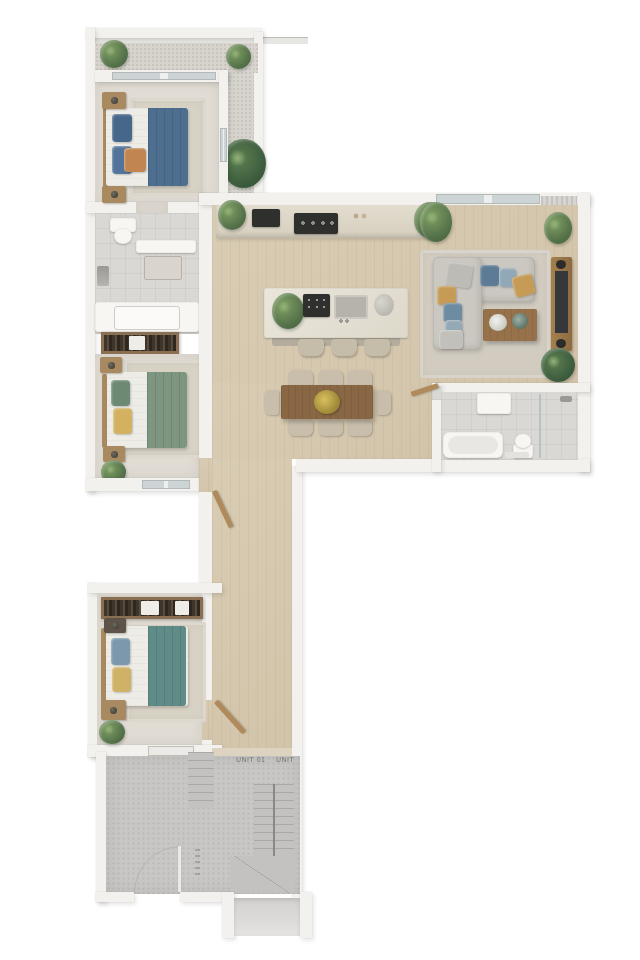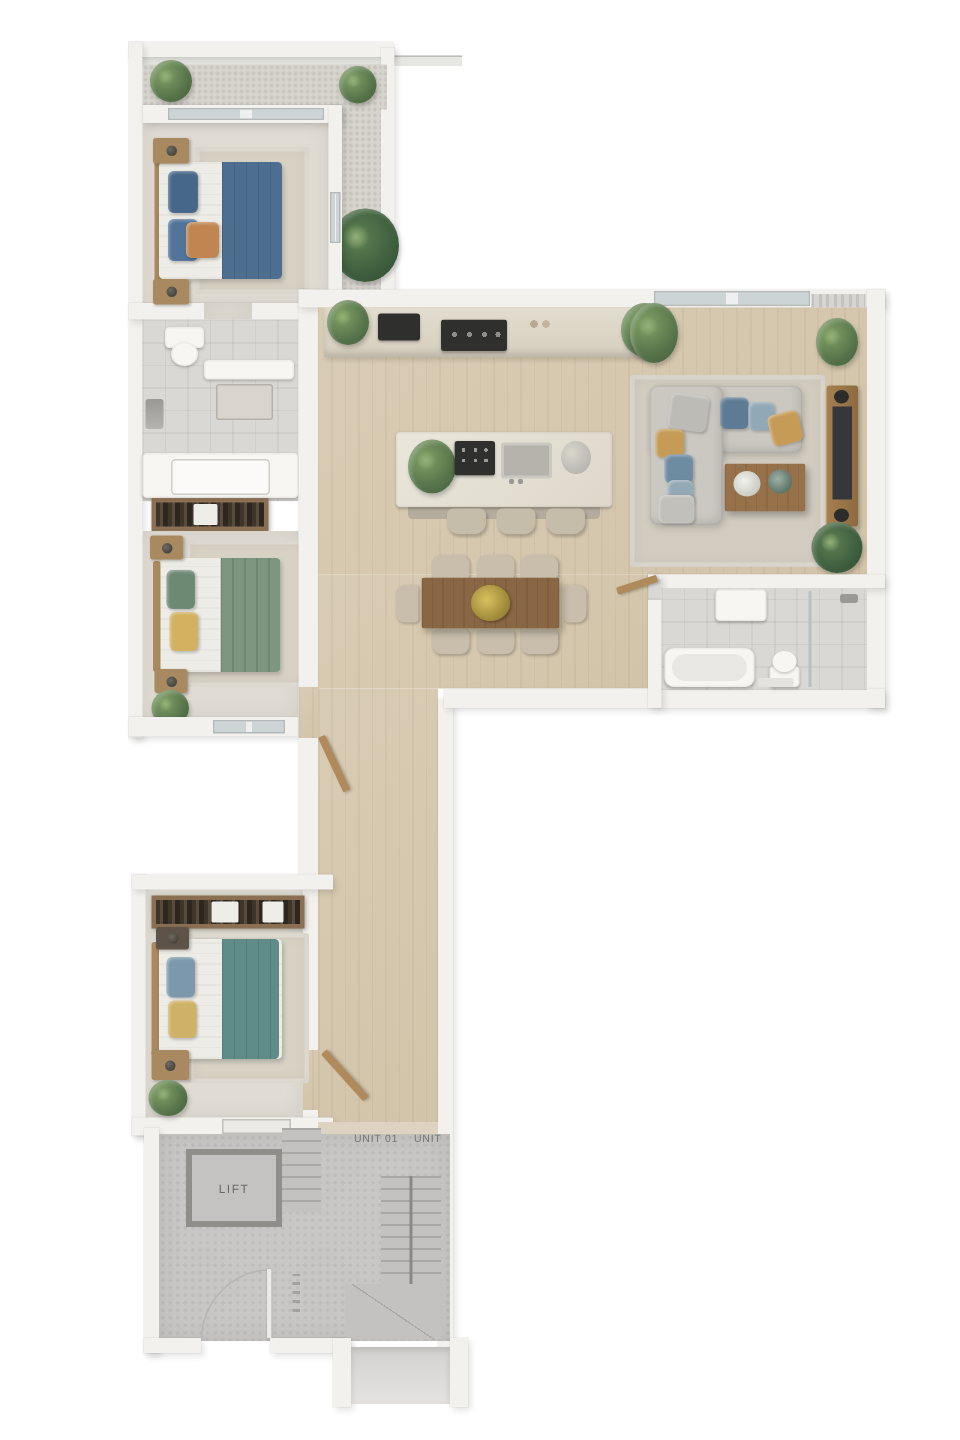--- a/index.html
+++ b/index.html
@@ -222,9 +222,6 @@
   <div class="floor-concrete" style="left:106px;top:756px;width:194px;height:138px;"></div>
   <div class="wall" style="left:96px;top:892px;width:38px;height:10px;"></div>
   <div class="wall" style="left:180px;top:892px;width:52px;height:10px;"></div>
-  <div class="lift-box" style="left:124px;top:766px;width:64px;height:52px;">
-    <span>LIFT</span>
-  </div>
   <div class="stairs" style="left:188px;top:752px;width:26px;height:56px;"></div>
   <div class="stairs" style="left:254px;top:784px;width:40px;height:74px;"></div>
   <div class="abs" style="left:273px;top:784px;width:2px;height:74px;background:#8a8987;"></div>

